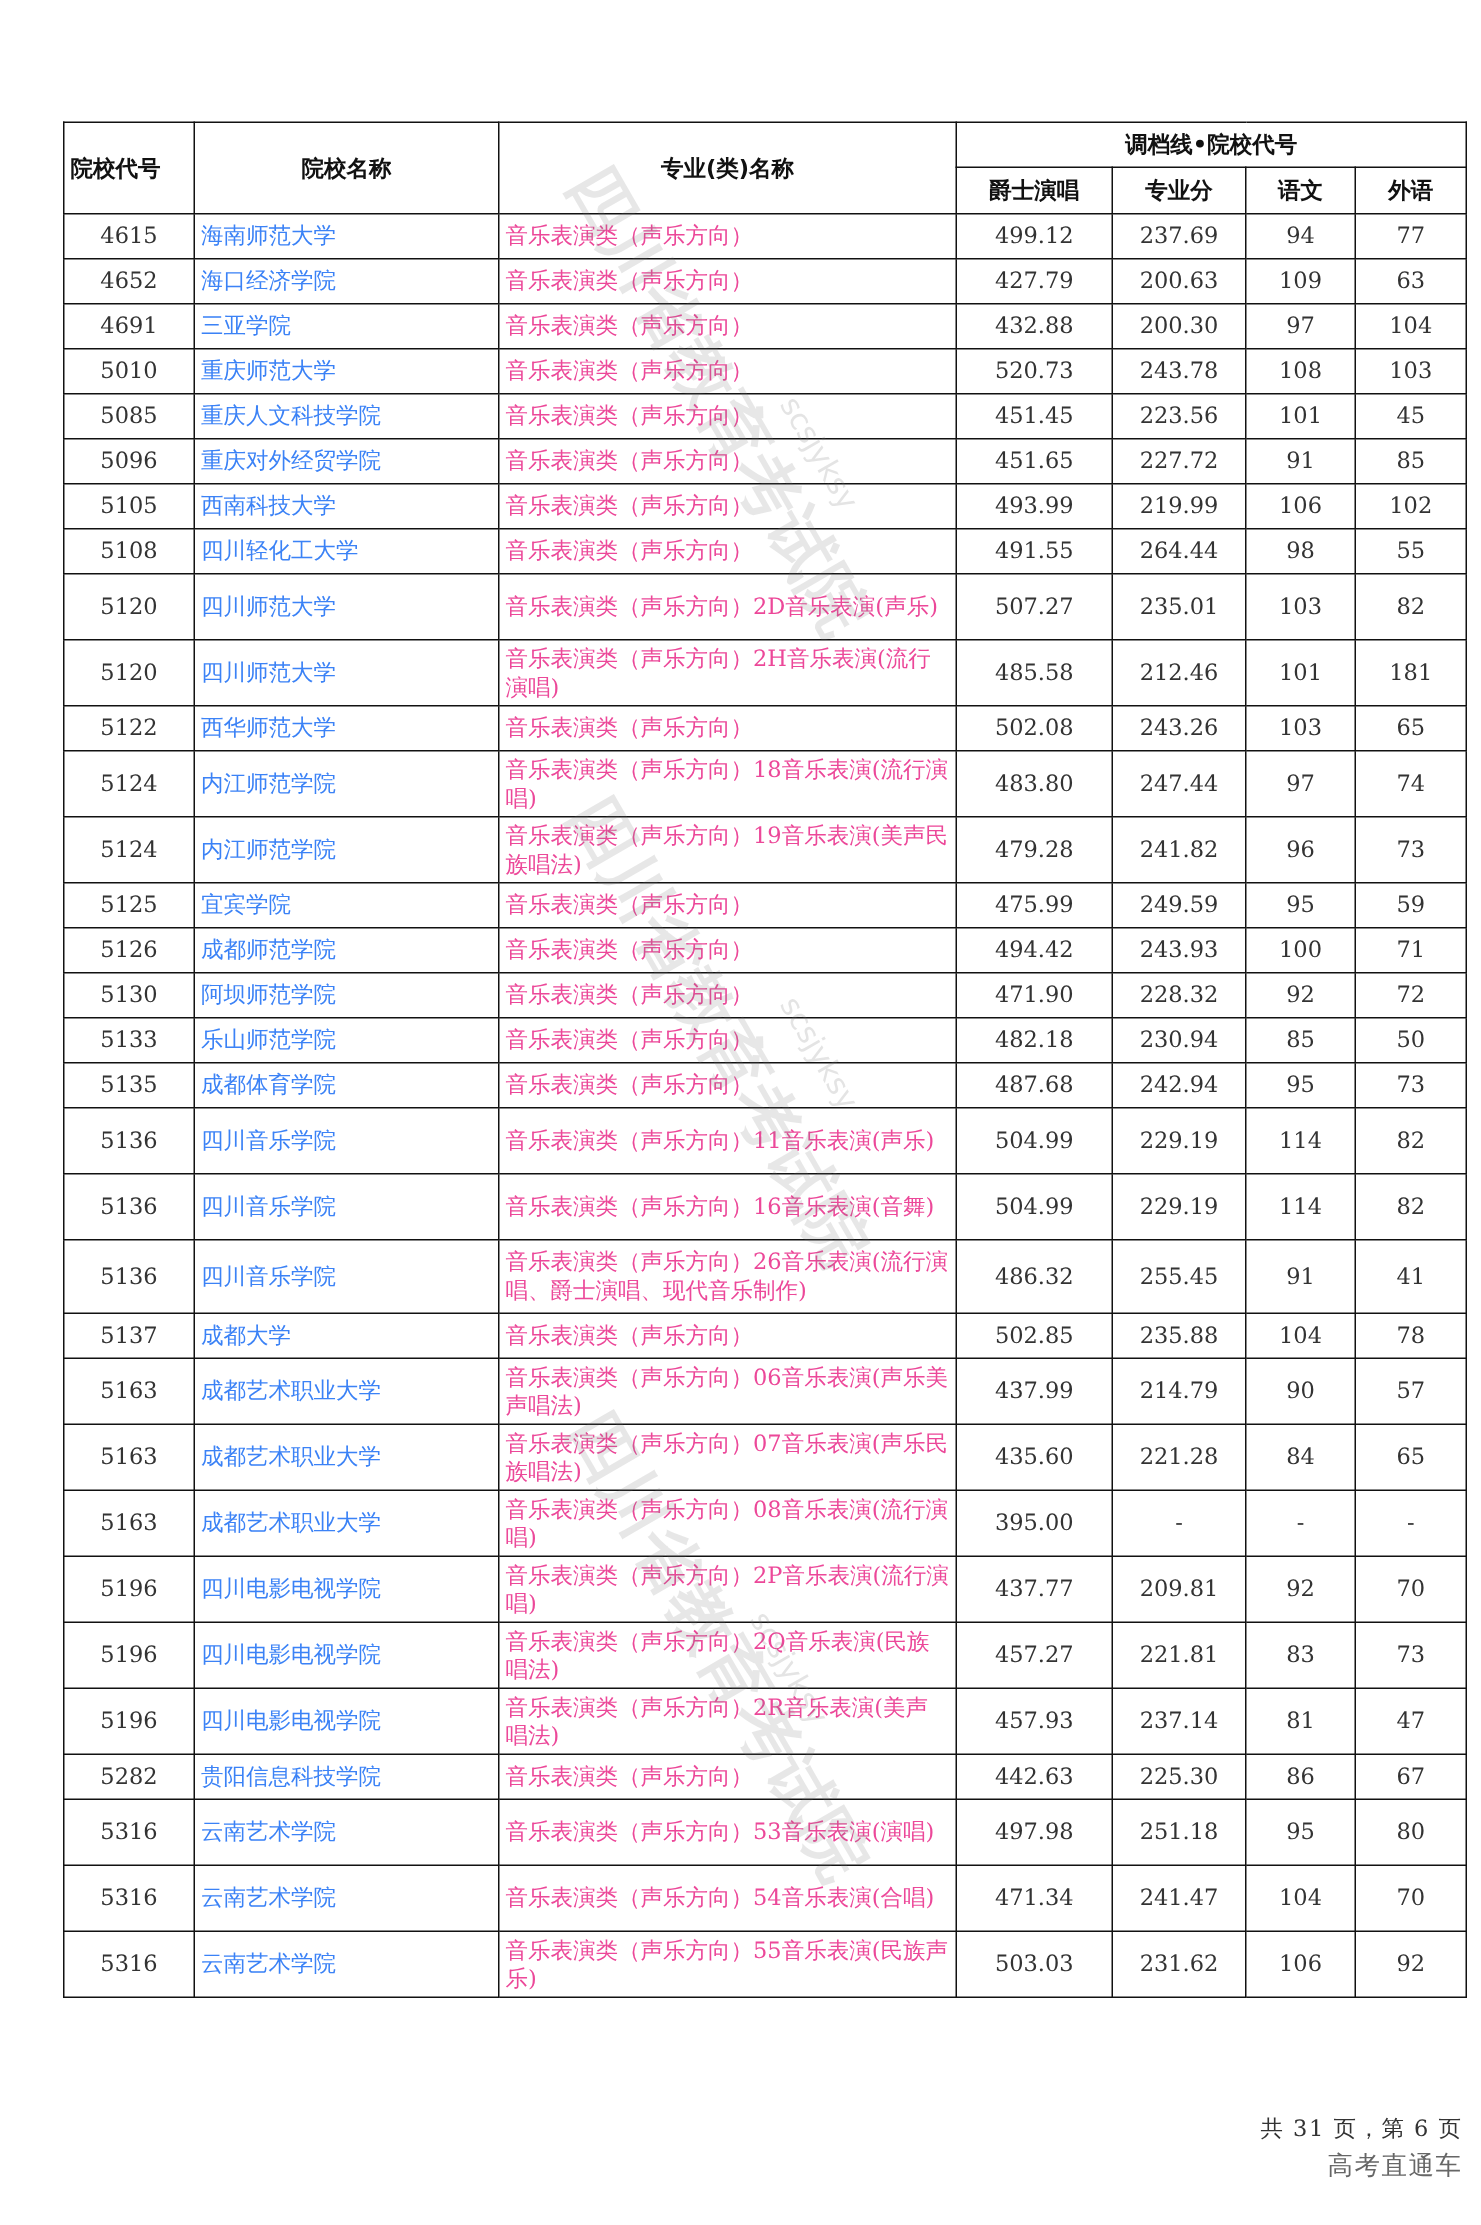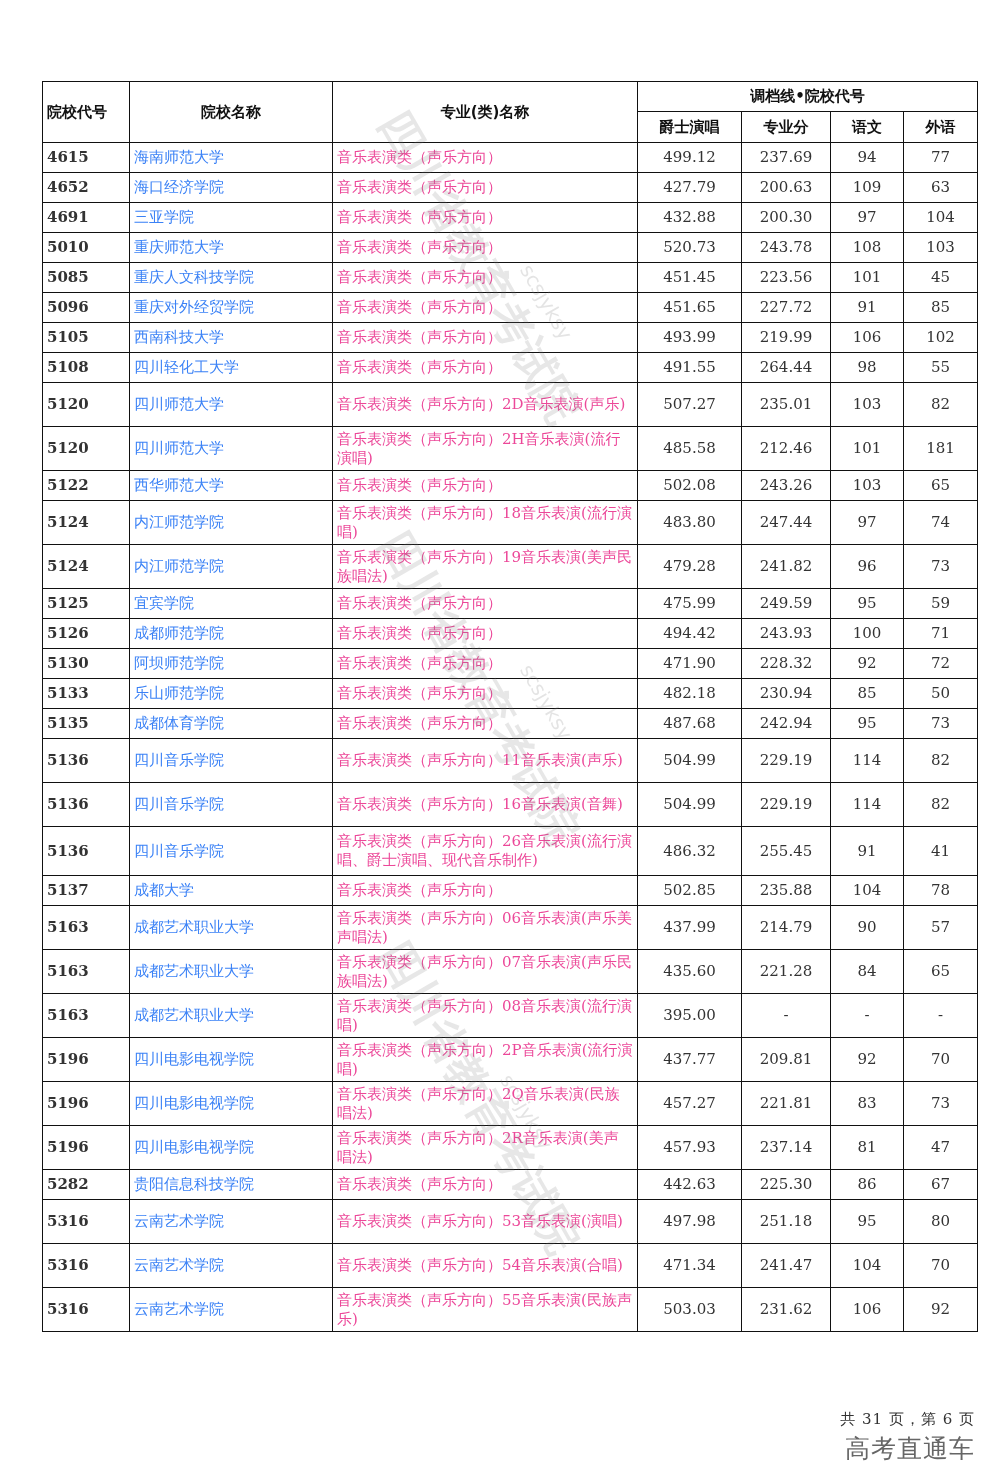--- a/index.html
+++ b/index.html
@@ -17,7 +17,7 @@
   th.h-major { text-align:center; }
   th.h-group { text-align:center; height:29px; }
   th.h-sub { text-align:center; height:30px; }
-  td.c-code { color:#333;font-weight:bold; }
+  td.c-code { text-align:center; color:#333; }
   td.c-name { text-align:left; color:#3b82f6; }
   td.c-major { text-align:left; color:#ec4899; padding-left:4px; }
   td.c-num { text-align:center; color:#333; }

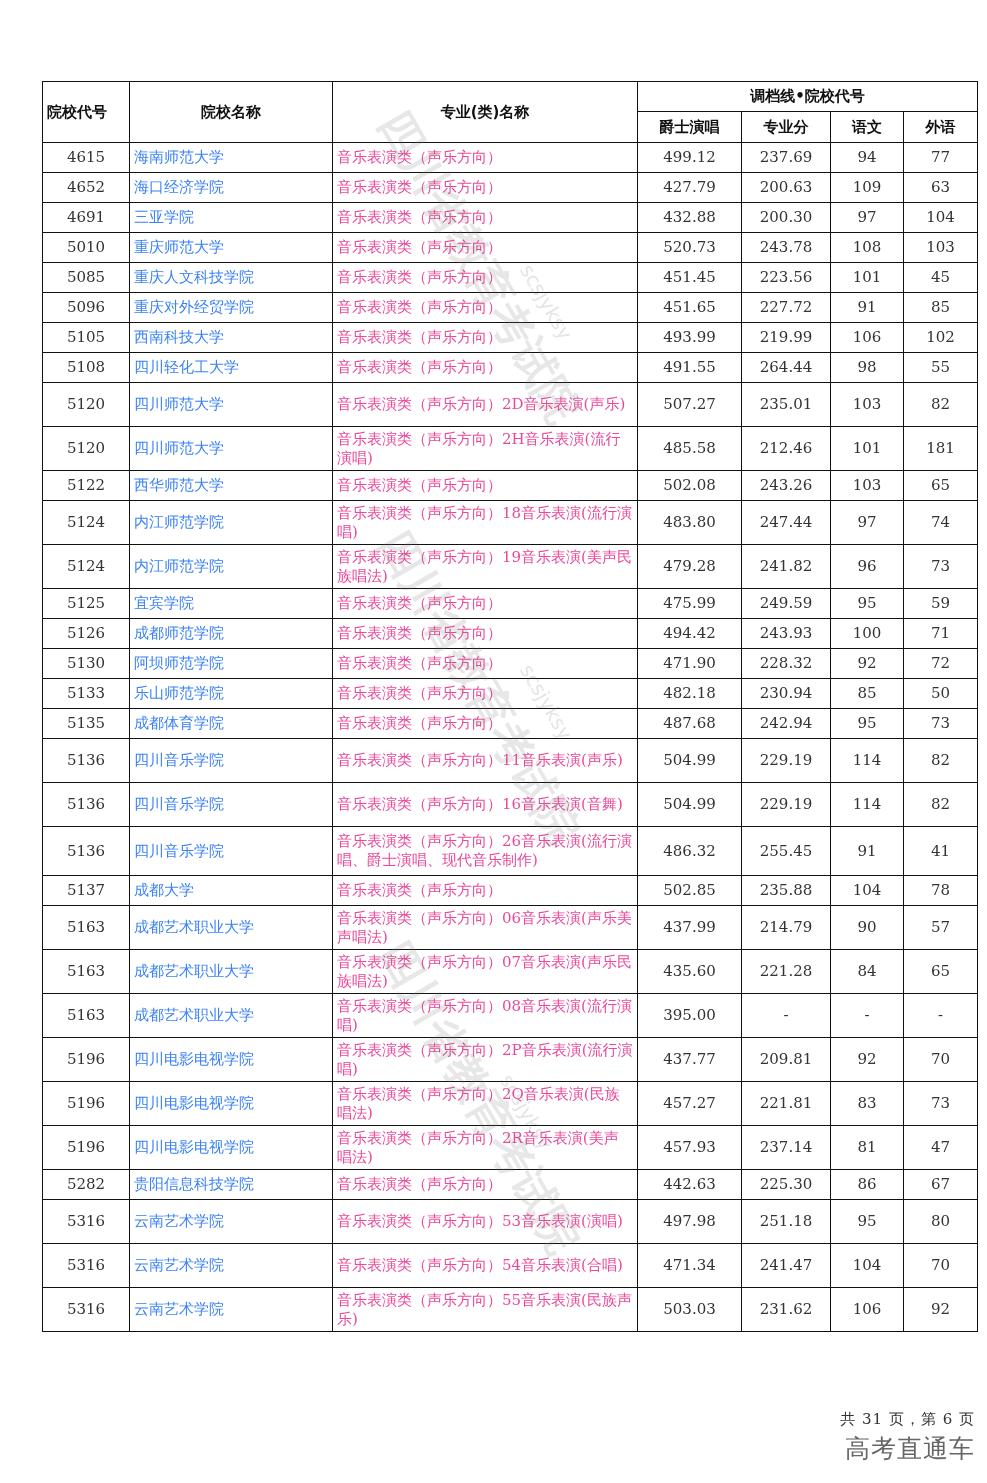--- a/index.html
+++ b/index.html
@@ -27,7 +27,7 @@
   .footer-page { position:absolute; right:28px; top:1410px; font-size:15px; color:#333;
                  letter-spacing:1px; }
   .footer-brand { position:absolute; right:28px; top:1432px; font-family:"DejaVu Sans","Liberation Sans",sans-serif;
-                  font-size:25px; color:#666; letter-spacing:1px; }
+                  font-size:17px; color:#666; letter-spacing:1px; }
   .watermark { position:absolute; color:rgba(120,120,120,0.18); font-family:"DejaVu Sans","Liberation Sans",sans-serif;
                font-size:44px; font-weight:bold; transform:rotate(60deg); transform-origin:left top;
                white-space:nowrap; pointer-events:none; }

